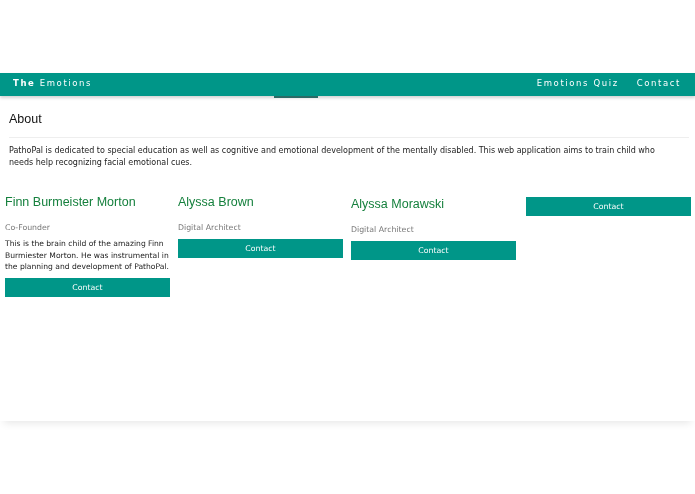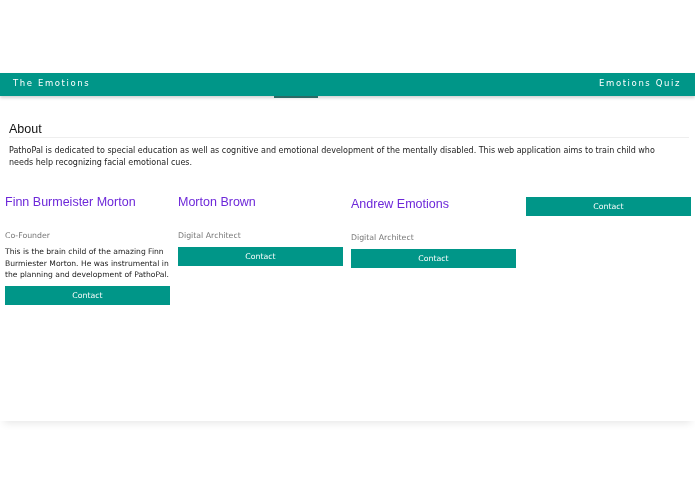--- a/index.html
+++ b/index.html
@@ -22,7 +22,7 @@
     color: #fff; font-size: 8.5px; letter-spacing: 1.6px;
     font-family: "DejaVu Sans", sans-serif;
   }
-  .brand b { font-weight: normal; }
+  .brand b { font-weight: bold; }
   .nav-links { position: absolute; right: 14px; top: 5px; display: flex; gap: 18px; flex-direction: column; }
   .nav-link {
     color: #fff; font-size: 8.5px; letter-spacing: 1.6px; text-decoration: none; cursor: pointer;

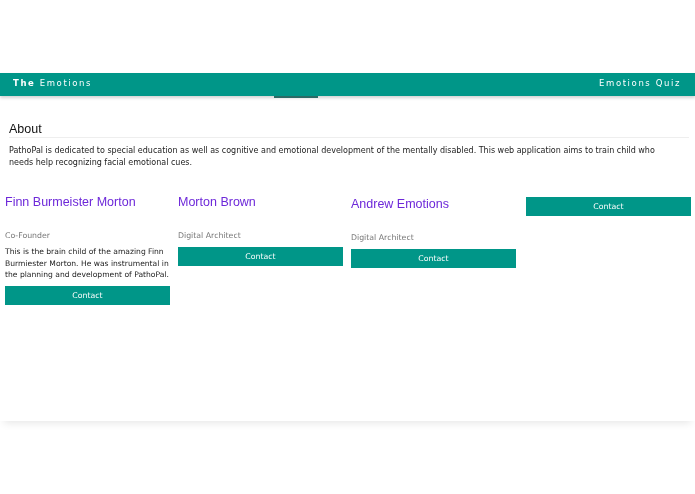--- a/index.html
+++ b/index.html
@@ -23,7 +23,7 @@
     font-family: "DejaVu Sans", sans-serif;
   }
   .brand b { font-weight: bold; }
-  .nav-links { position: absolute; right: 14px; top: 5px; display: flex; gap: 18px; flex-direction: column; }
+  .nav-links { position: absolute; right: 14px; top: 5px; display: flex; gap: 18px; }
   .nav-link {
     color: #fff; font-size: 8.5px; letter-spacing: 1.6px; text-decoration: none; cursor: pointer;
   }

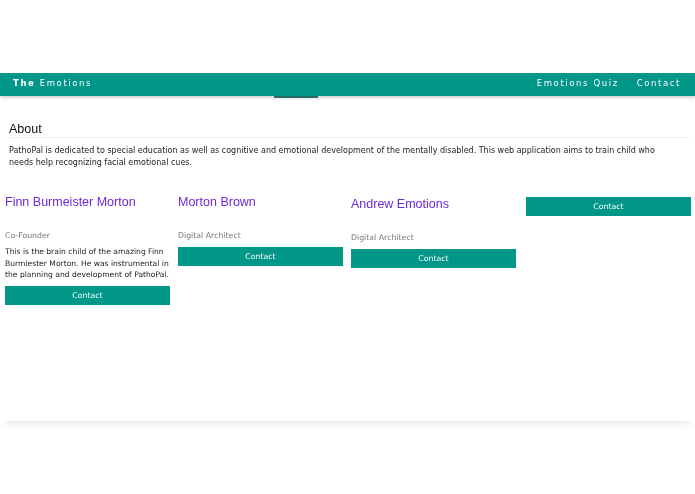--- a/index.html
+++ b/index.html
@@ -31,7 +31,7 @@
     position: absolute; left: 274px; top: 96px; width: 44px; height: 2px; background: #2a6b66;
   }
   .about-title {
-    position: absolute; left: 9px; top: 122px; font-size: 12.5px;
+    position: absolute; left: 9px; top: 112px; font-size: 12.5px;
     font-family: "Liberation Sans", sans-serif; color: #111;
   }
   .about-rule {

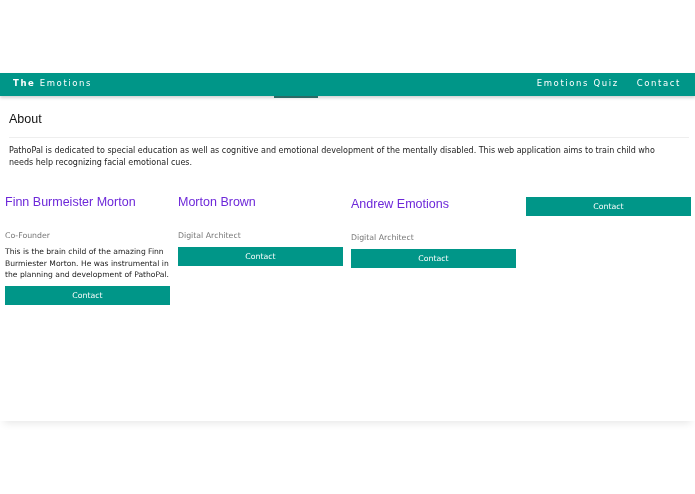--- a/index.html
+++ b/index.html
@@ -43,7 +43,7 @@
   }
   .card { position: absolute; top: 190px; width: 165px; }
   .card-name {
-    font-family: "Liberation Sans", sans-serif; font-size: 12.5px; color: #6d28d9;
+    font-family: "Liberation Sans", sans-serif; font-size: 12.5px; color: #15803d;
     margin: 5px 0 0 0; height: 20px;
   }
   .card-role { font-size: 7.8px; color: #777; margin-top: 16px; height: 11px; }

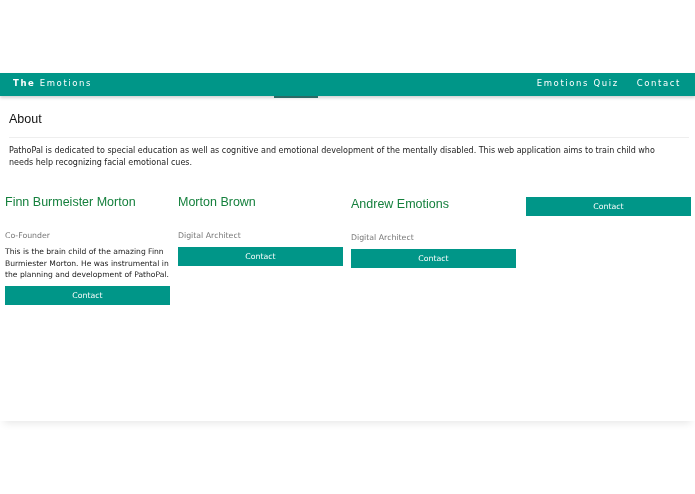--- a/index.html
+++ b/index.html
@@ -83,7 +83,7 @@
 </div>
 
 <div class="card" style="left:178px;">
-  <div class="card-name">Morton Brown</div>
+  <div class="card-name">Alyssa Brown</div>
   <div class="card-role">Digital Architect</div>
   <button class="contact-btn">Contact</button>
 </div>

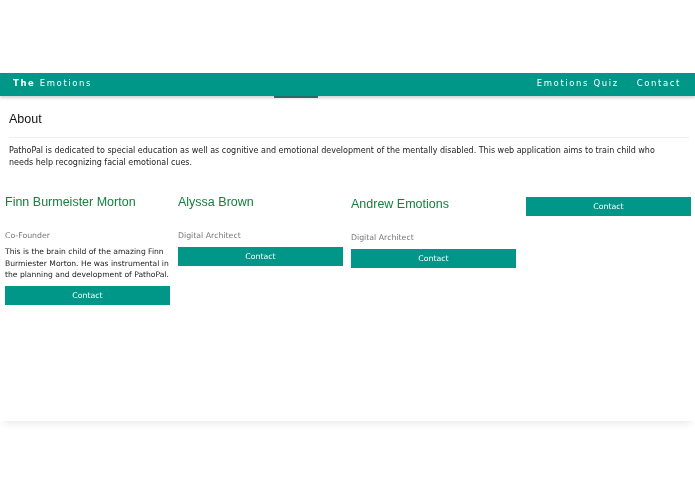--- a/index.html
+++ b/index.html
@@ -89,7 +89,7 @@
 </div>
 
 <div class="card" style="left:351px; top:192px;">
-  <div class="card-name">Andrew Emotions</div>
+  <div class="card-name">Alyssa Morawski</div>
   <div class="card-role">Digital Architect</div>
   <button class="contact-btn">Contact</button>
 </div>

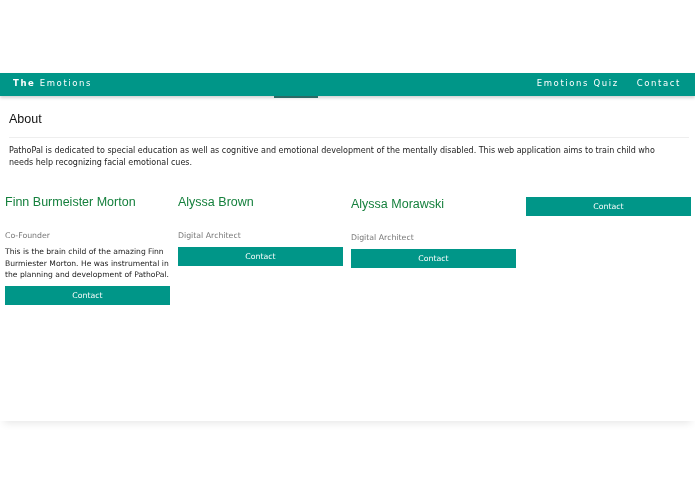--- a/index.html
+++ b/index.html
@@ -46,7 +46,7 @@
     font-family: "Liberation Sans", sans-serif; font-size: 12.5px; color: #15803d;
     margin: 5px 0 0 0; height: 20px;
   }
-  .card-role { font-size: 7.8px; color: #777; margin-top: 16px; height: 11px; }
+  .card-role { font-size: 7.8px; color: #777; margin-top: 8px; height: 11px; }
   .card-desc { font-size: 7.6px; line-height: 11.5px; color: #222; margin-top: 4px; }
   .contact-btn {
     display: block; width: 100%; height: 19px; margin-top: 5px;

